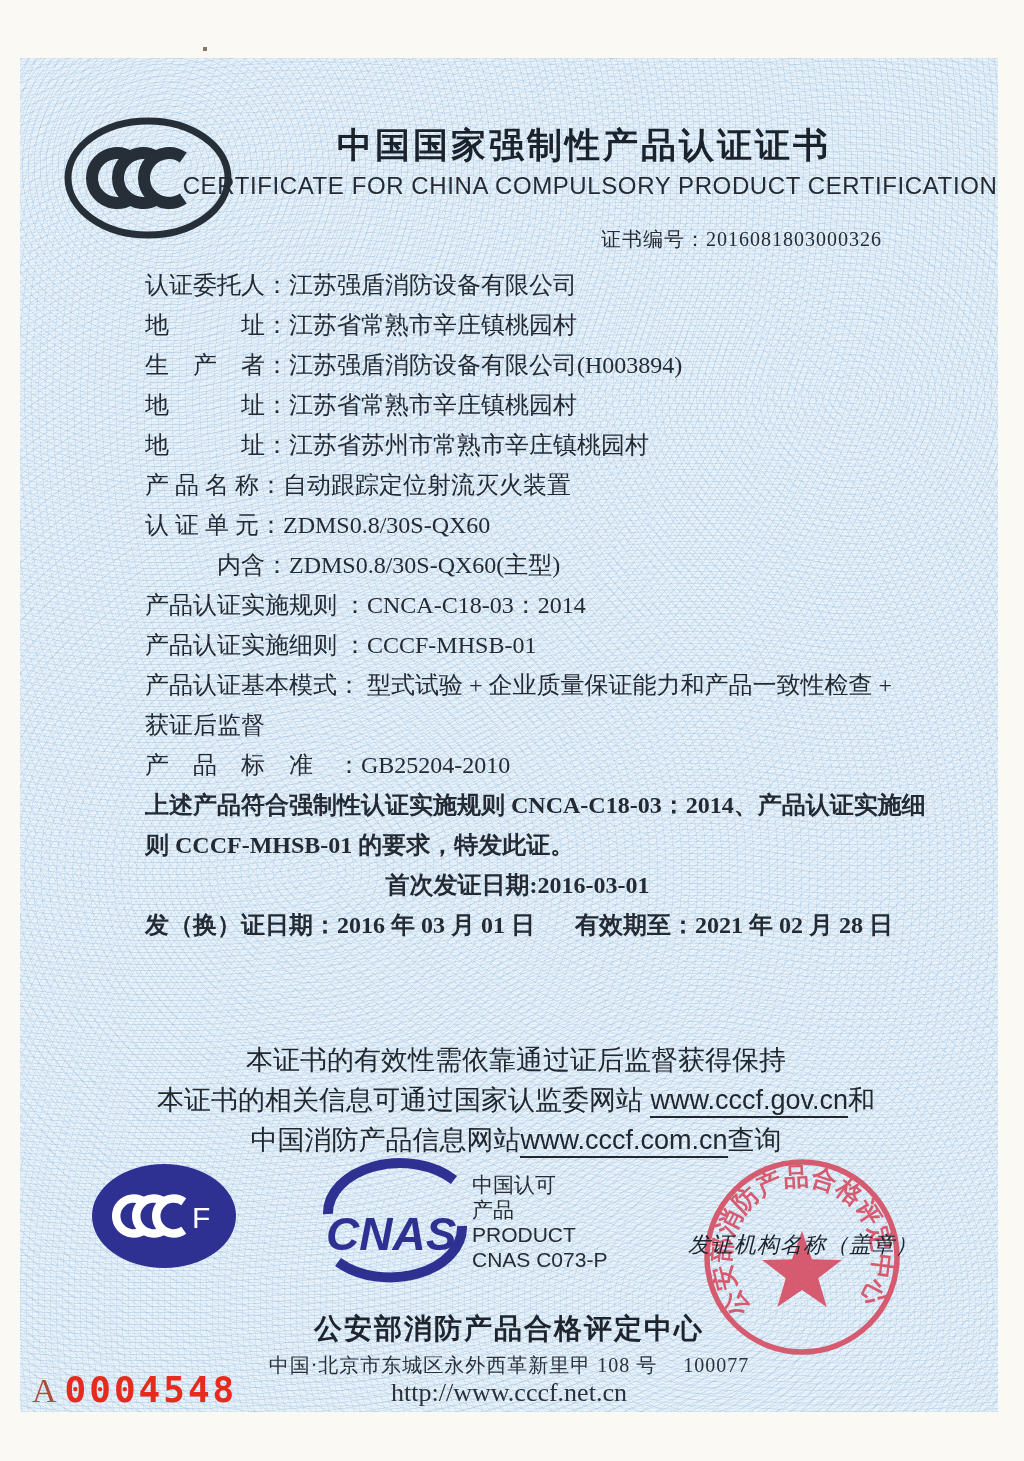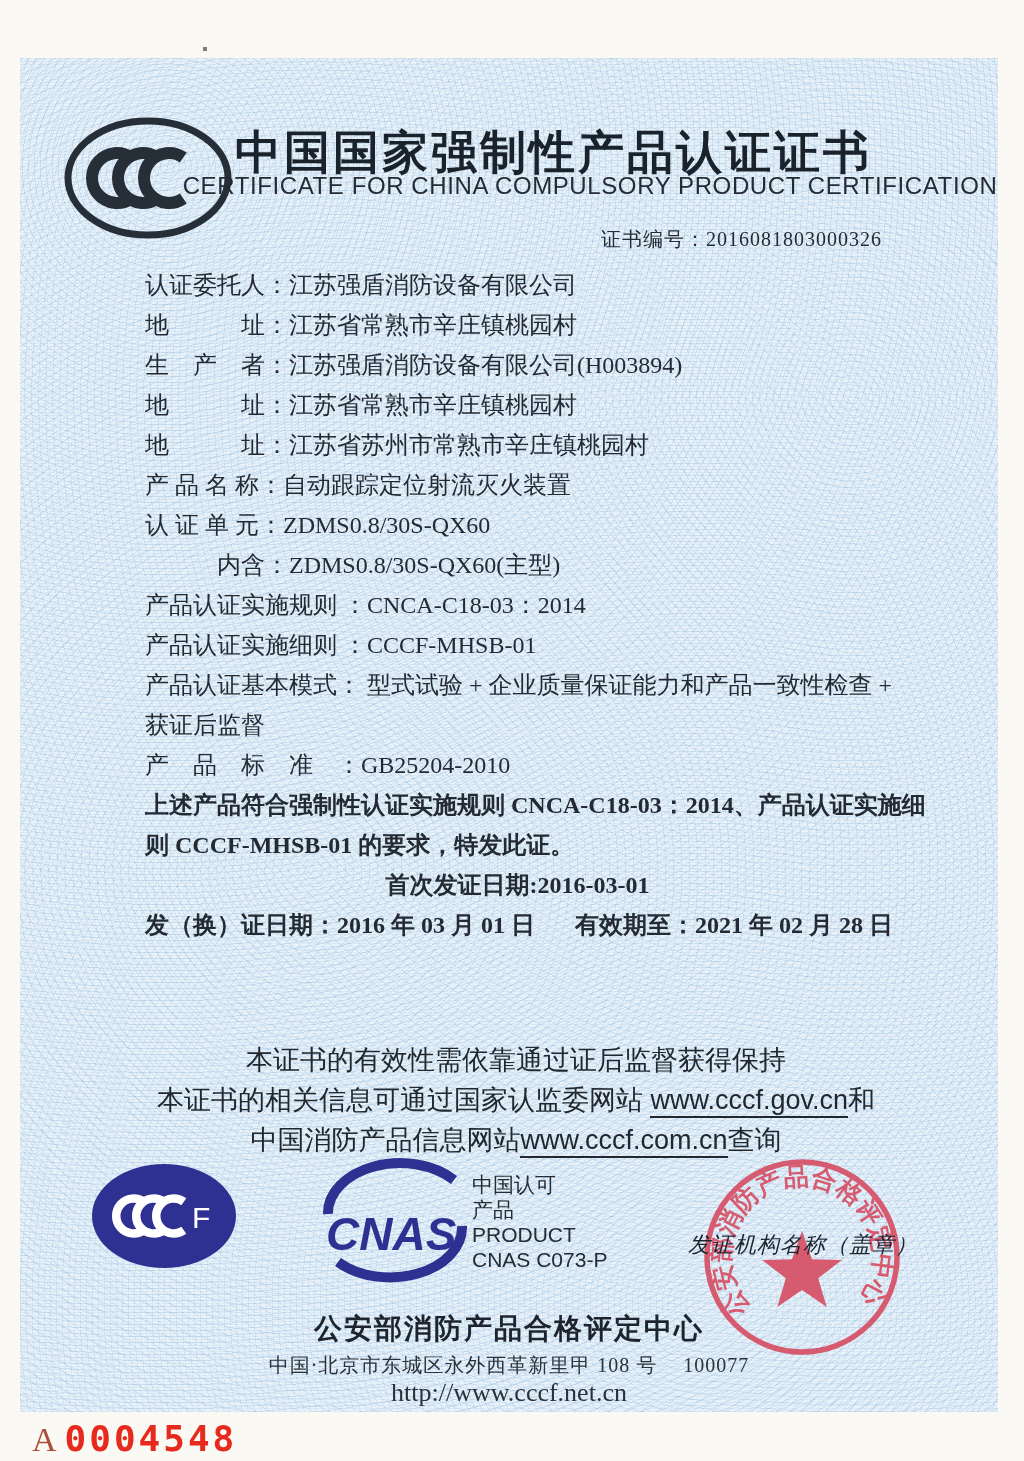--- a/index.html
+++ b/index.html
@@ -22,8 +22,8 @@
   }
   .abs{position:absolute;}
   .title{
-    left:235px;top:122px;width:680px;text-align:left;
-    font-size:46px;font-weight:700;letter-spacing:3px;color:#1a222c;
+    left:244px;top:122px;width:680px;text-align:center;
+    font-size:35px;font-weight:700;letter-spacing:3px;color:#1a222c;
   }
   .subtitle{
     left:150px;top:172px;width:880px;text-align:center;

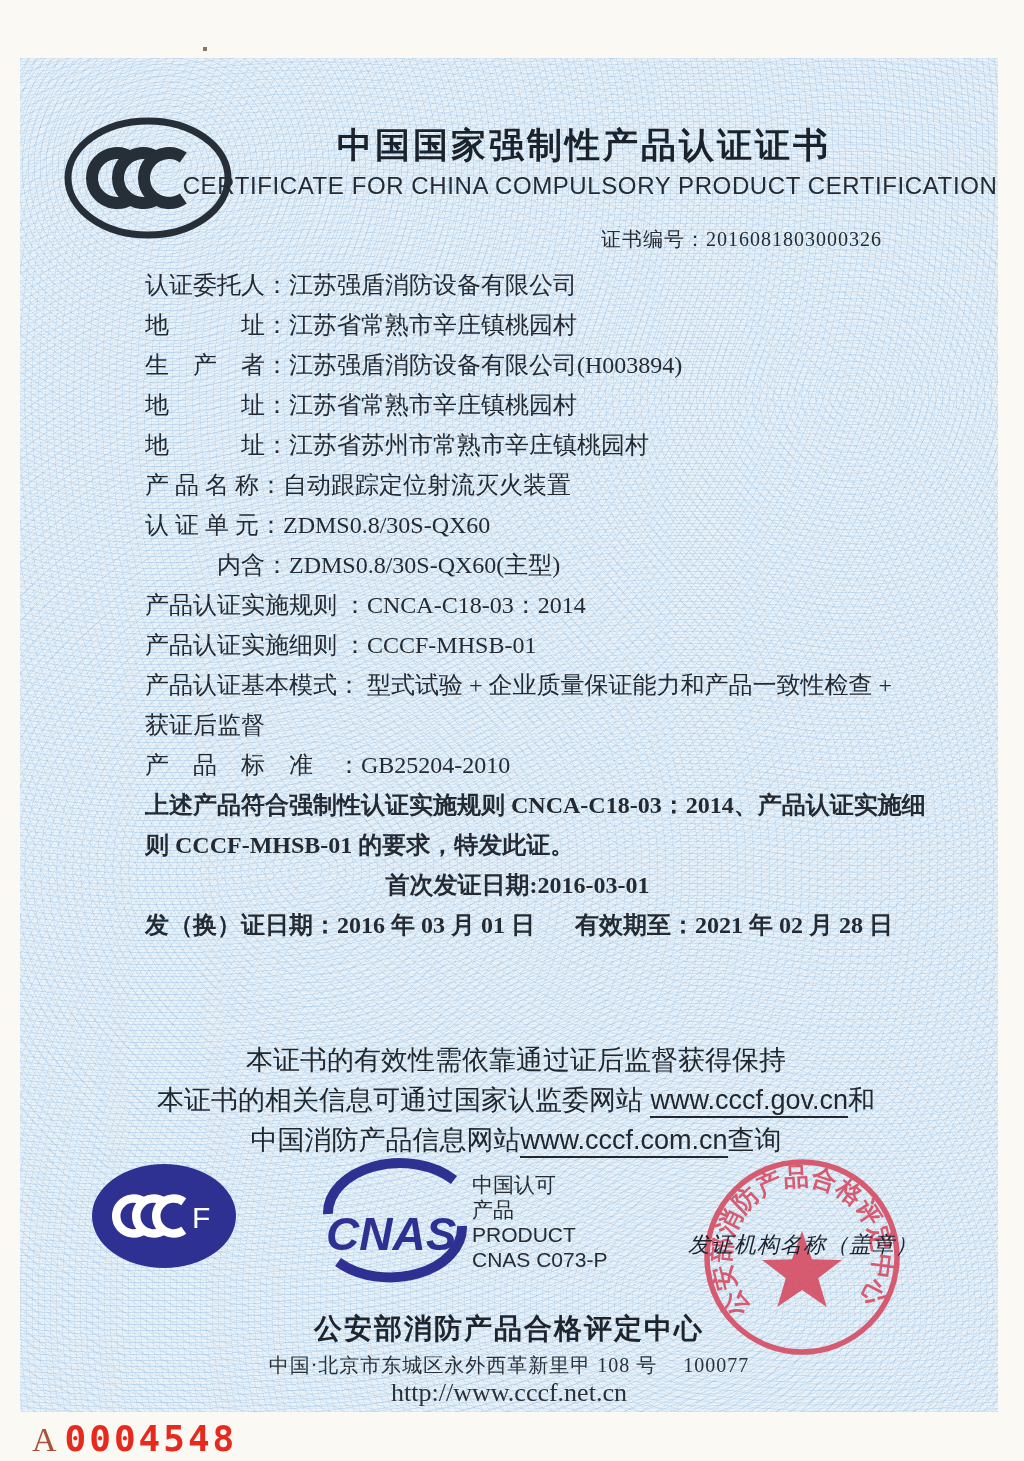--- a/index.html
+++ b/index.html
@@ -61,7 +61,7 @@
   .issuer-addr .post{margin-left:26px;}
   .issuer-url{left:20px;top:1378px;width:978px;text-align:center;
     font-size:26px;color:#2a313a;}
-  .serial{left:32px;top:1418px;white-space:pre;}
+  .serial{left:32px;top:1369px;white-space:pre;}
   .serial .pfx{font-size:34px;color:#aa4f38;font-family:"Liberation Serif", serif;}
   .serial .num{font-size:36px;font-weight:700;letter-spacing:3px;color:#e72a1e;
     font-family:"DejaVu Sans Mono", monospace;margin-left:8px;}

